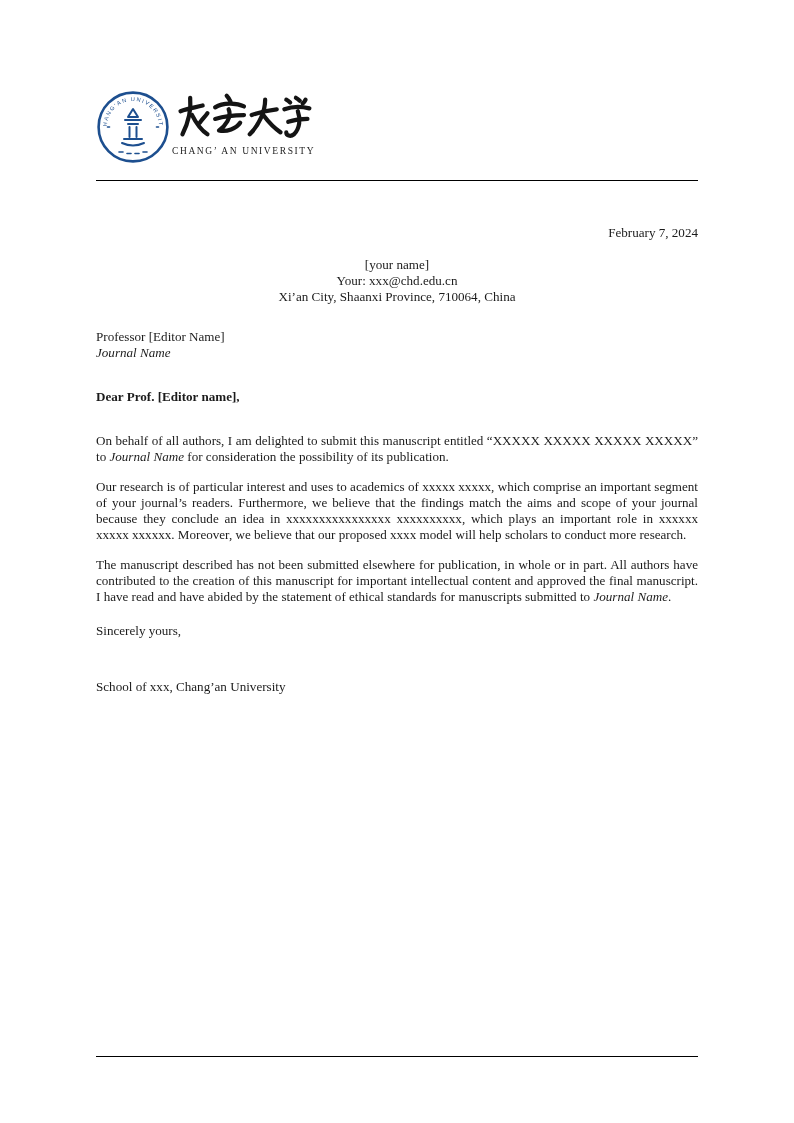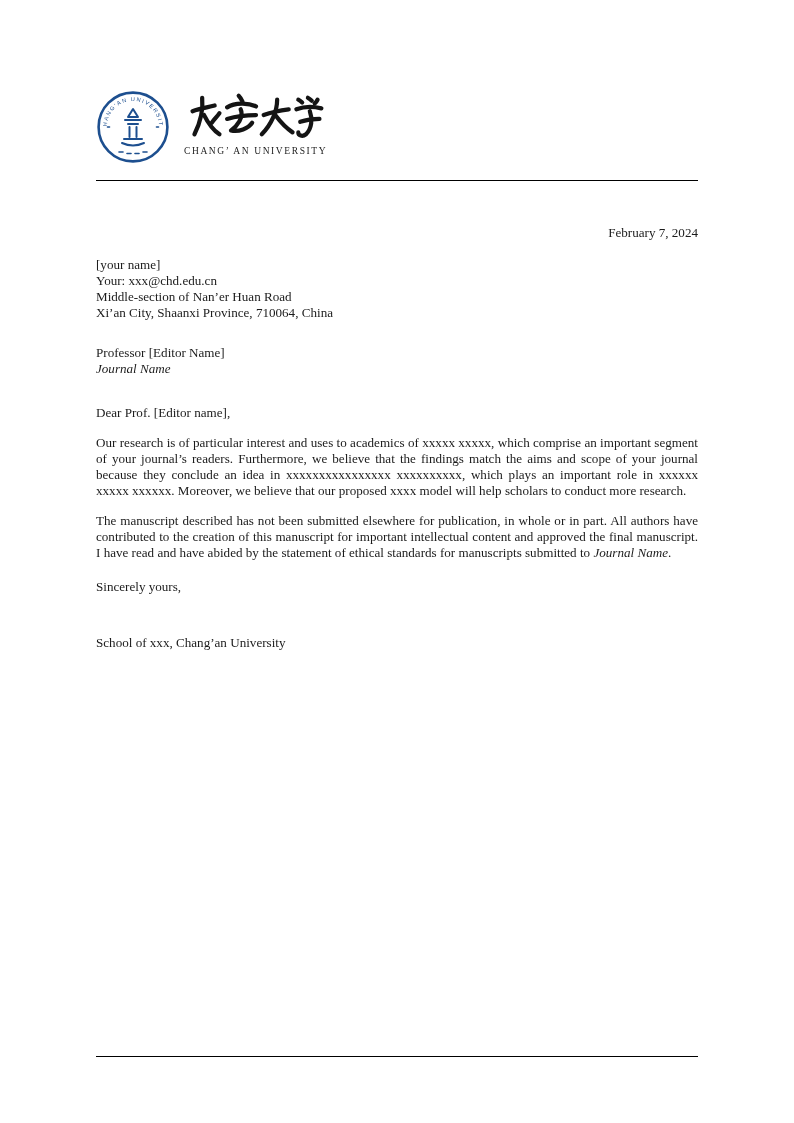--- a/index.html
+++ b/index.html
@@ -33,7 +33,7 @@
     display: flex;
     flex-direction: column;
     align-items: center;
-    margin-left: 14px;
+    margin-left: 2px;
     margin-top: 2px;
   }
   .uni-en {

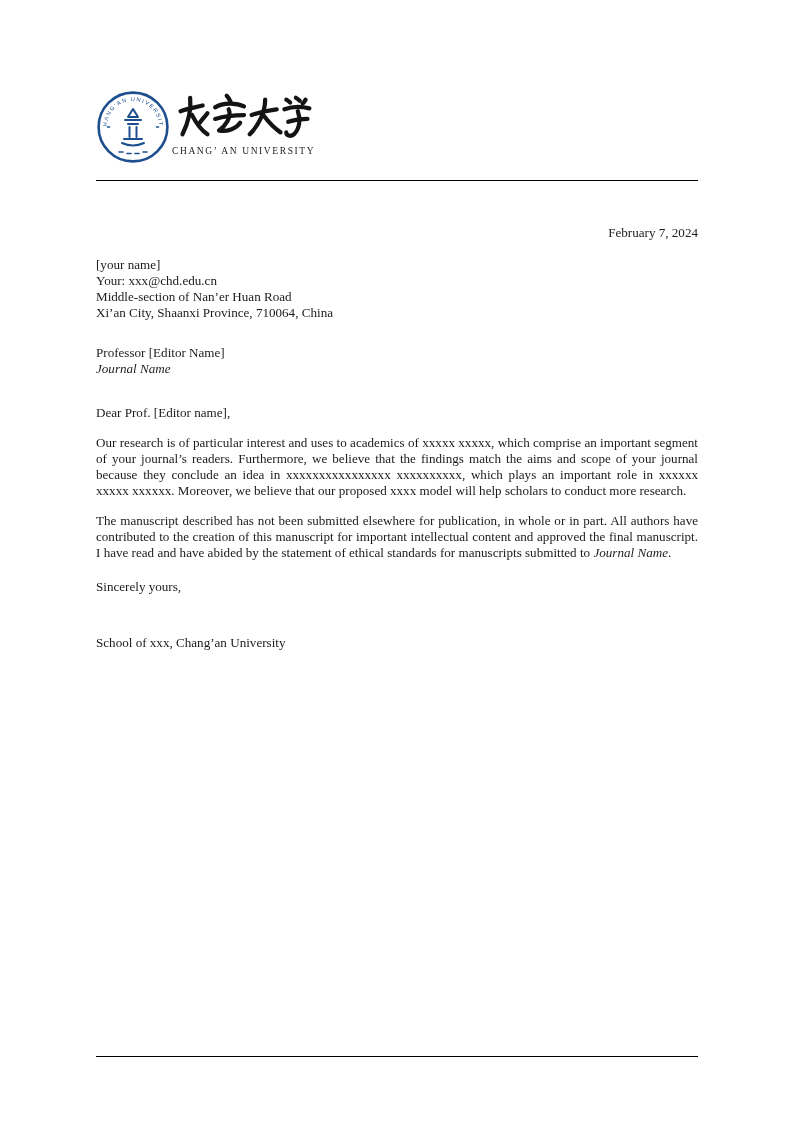--- a/index.html
+++ b/index.html
@@ -60,7 +60,7 @@
     margin-top: 44px;
   }
   .sender-block {
-    text-align: left;
+    text-align: center;
     margin-top: 16px;
   }
   .recipient-block {

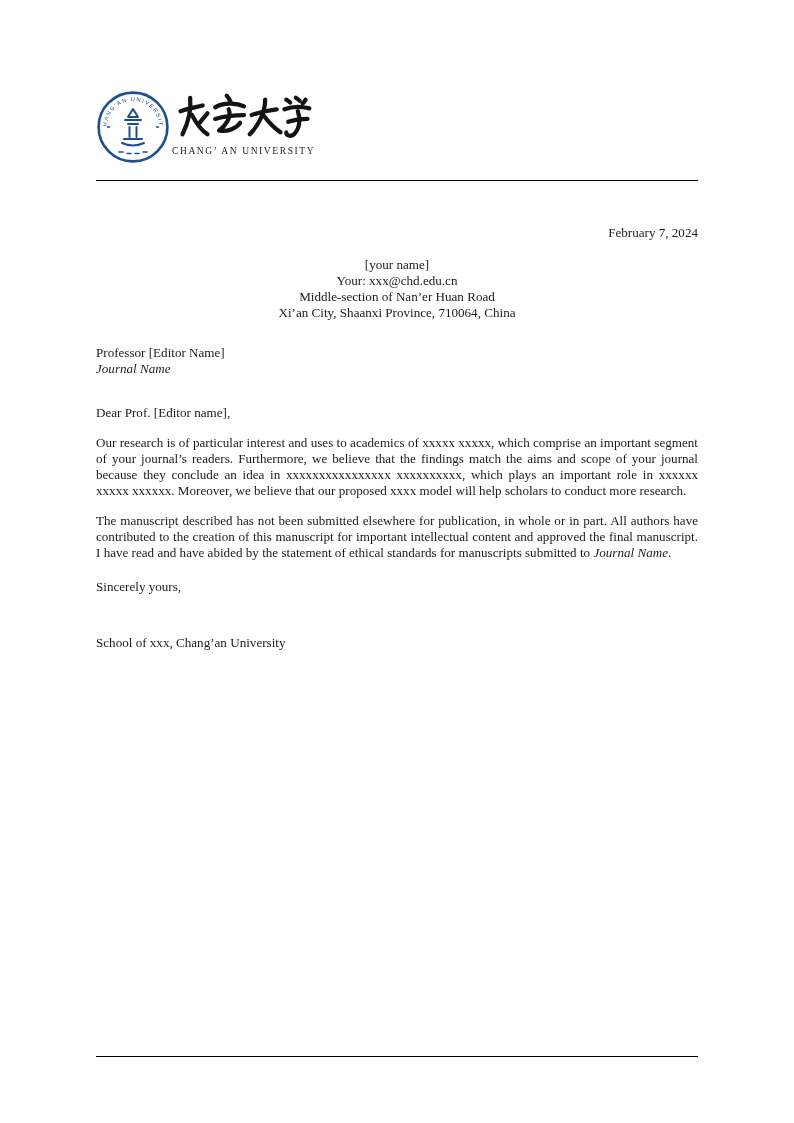--- a/index.html
+++ b/index.html
@@ -161,7 +161,6 @@
     <div class="sender-block">
       <div>[your name]</div>
       <div>Your: xxx@chd.edu.cn</div>
-      <div>Middle-section of Nan’er Huan Road</div>
       <div>Xi’an City, Shaanxi Province, 710064, China</div>
     </div>
 

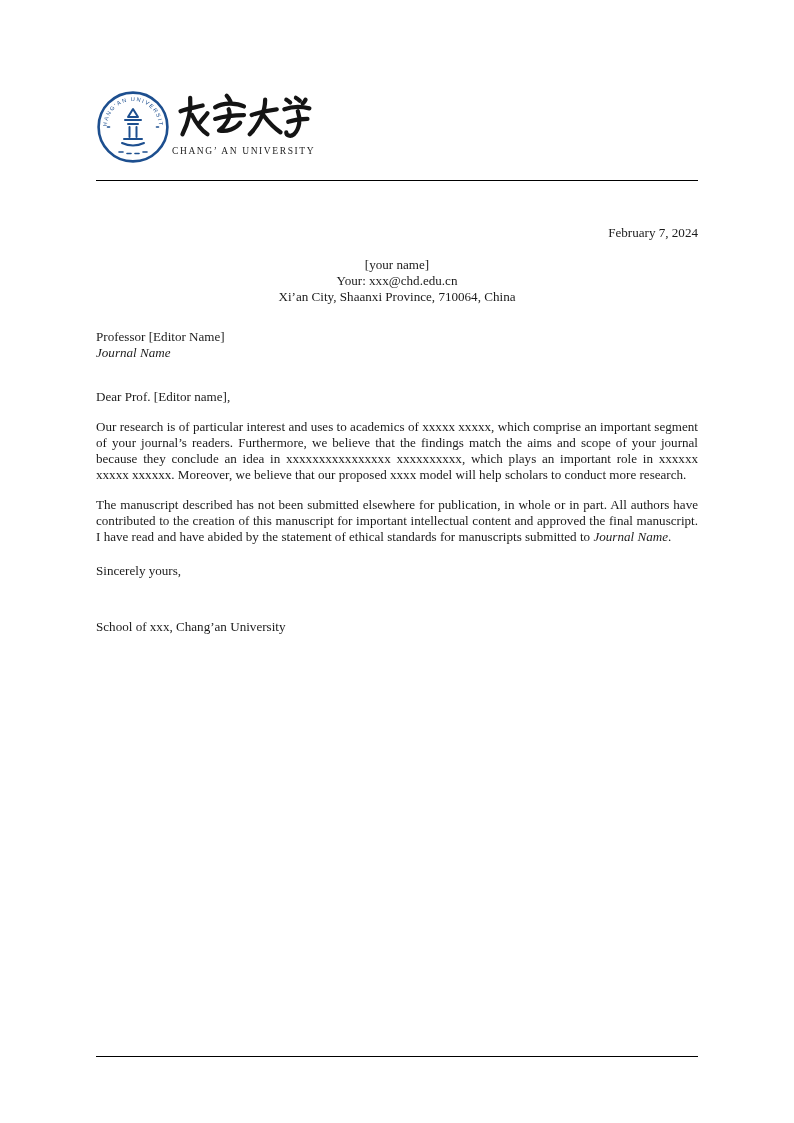--- a/index.html
+++ b/index.html
@@ -68,6 +68,7 @@
   }
   .salutation {
     margin-top: 28px;
+    font-weight: bold;
   }
   .para {
     margin: 14px 0 0 0;

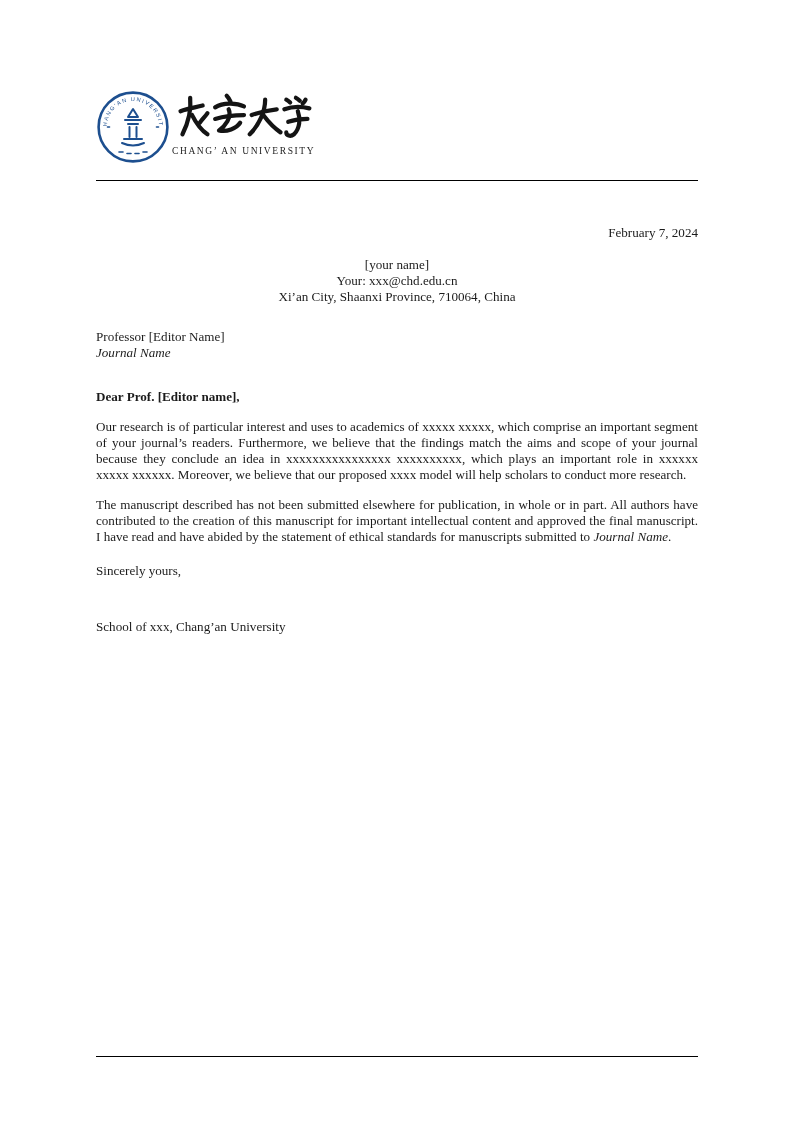--- a/index.html
+++ b/index.html
@@ -172,6 +172,7 @@
 
     <div class="salutation">Dear Prof. [Editor name],</div>
 
+    <p class="para first"><span>On behalf of all authors, I am delighted to submit this manuscript entitled “XXXXX XXXXX XXXXX XXXXX” to </span><span class="italic">Journal Name</span><span> for consideration the possibility of its publication.</span></p>
 
 
     <p class="para">Our research is of particular interest and uses to academics of xxxxx xxxxx, which comprise an important segment of your journal’s readers. Furthermore, we believe that the findings match the aims and scope of your journal because they conclude an idea in xxxxxxxxxxxxxxxx xxxxxxxxxx, which plays an important role in xxxxxx xxxxx xxxxxx. Moreover, we believe that our proposed xxxx model will help scholars to conduct more research.</p>

